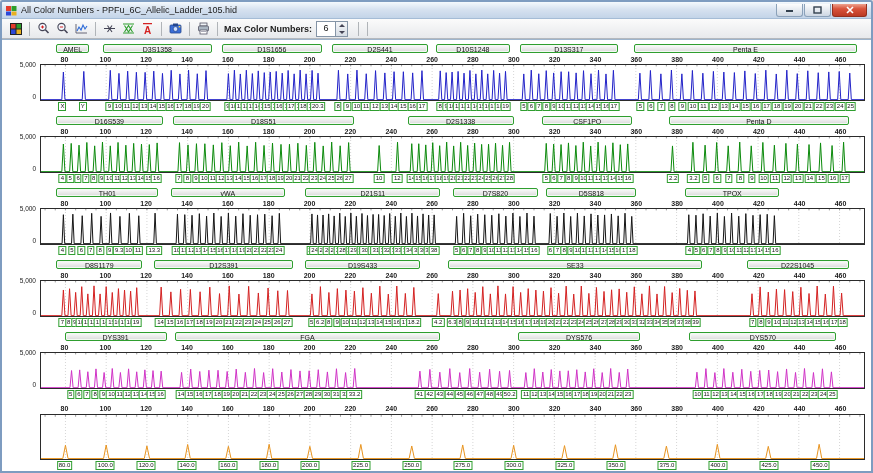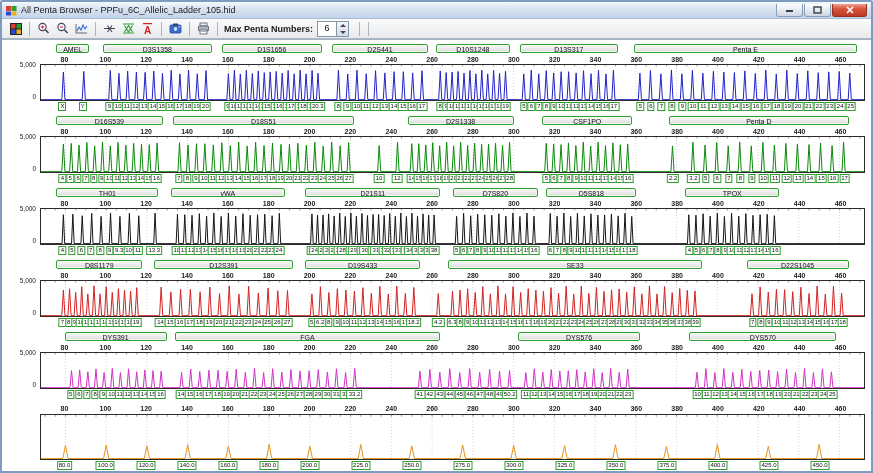--- a/index.html
+++ b/index.html
@@ -48,7 +48,7 @@
       <rect x="0" y="6.5" width="5" height="4" fill="#2c48d8"></rect>
         <rect x="5.5" y="6.5" width="5" height="4" fill="#e8b020"></rect>
     </svg>
-    <span class="title-text">All Penta Browser - PPFu_6C_Allelic_Ladder_105.hid</span>
+    <span class="title-text">All Color Numbers - PPFu_6C_Allelic_Ladder_105.hid</span>
     <div class="winbtns">
       <div class="winbtn">
         <svg width="9" height="7" viewBox="0 0 9 7">

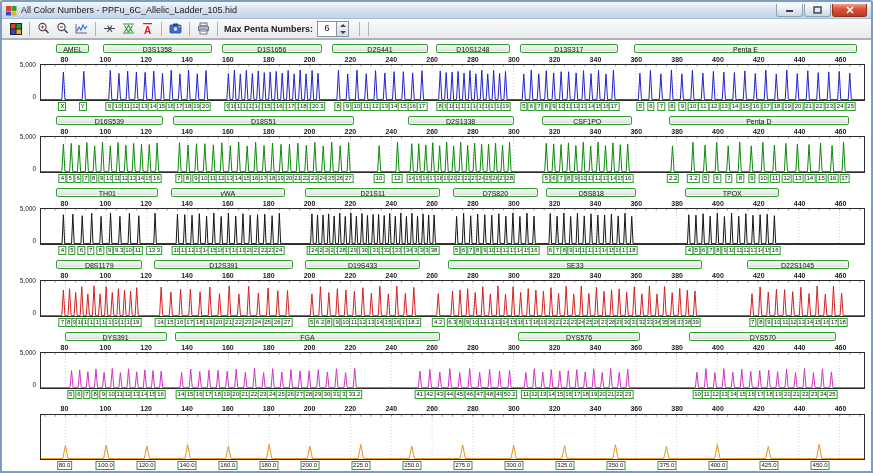--- a/index.html
+++ b/index.html
@@ -138,7 +138,7 @@
       </svg>
     </div>
     <div class="sep"></div>
-    <span class="tb-label">Max Penta Numbers:</span>
+    <span class="tb-label">Max Color Numbers:</span>
     <div class="spin">
       <span class="spin-val">6</span>
       <div class="spin-btns">

